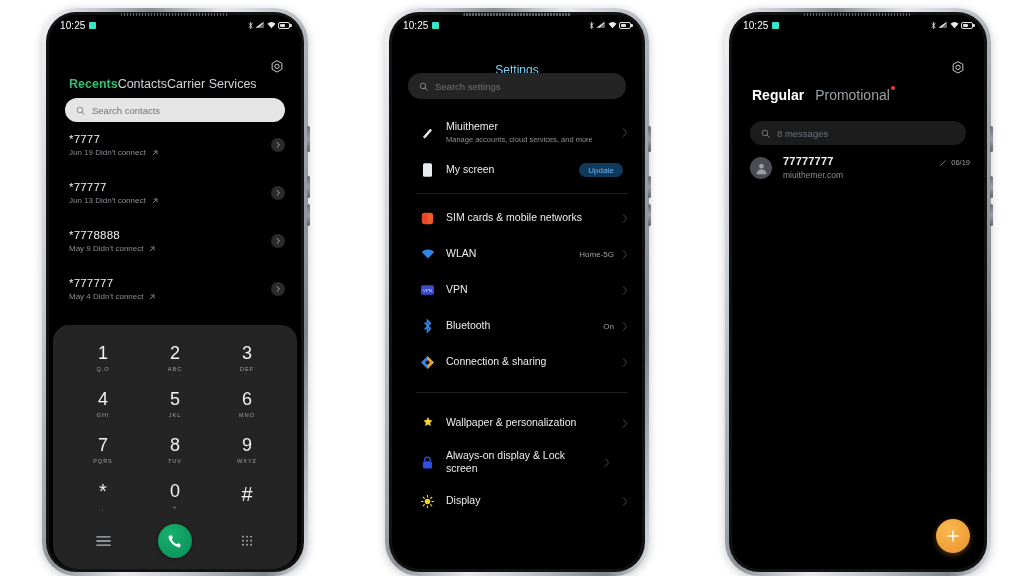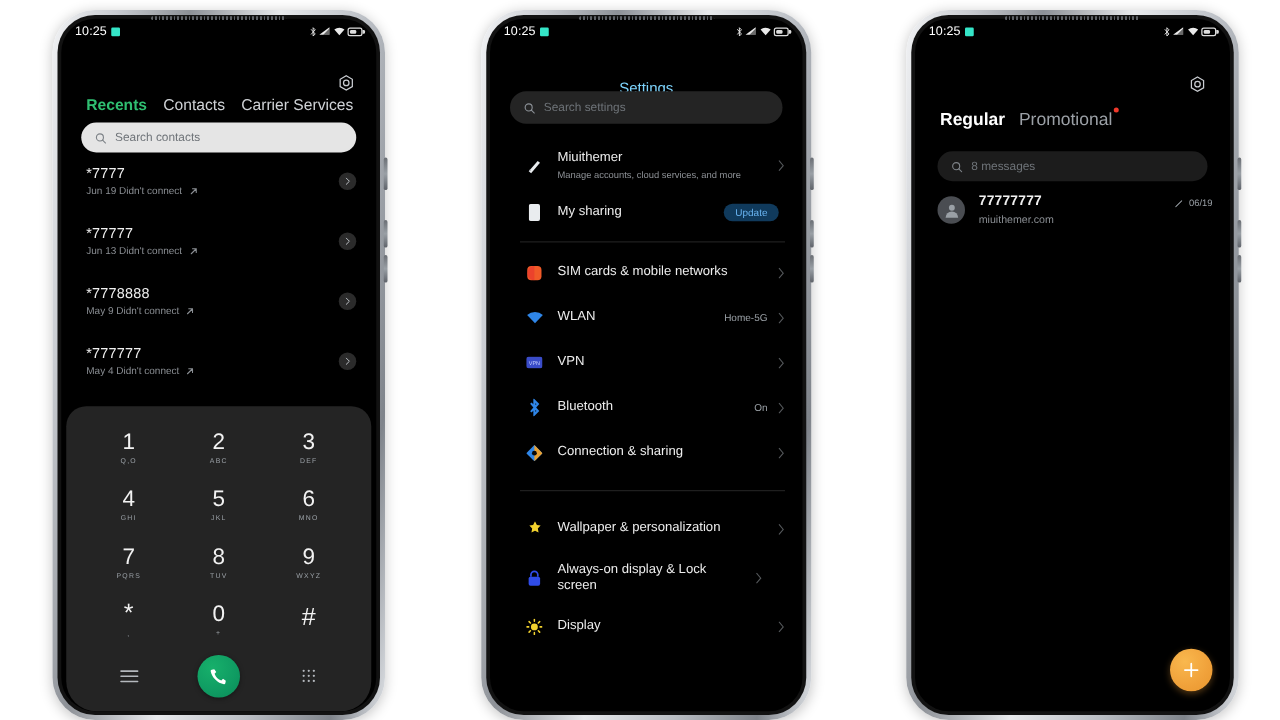--- a/index.html
+++ b/index.html
@@ -72,7 +72,7 @@
   
   .p1-tabs{
     position:absolute;top:62px;left:0;right:0;
-    display:flex;align-items:baseline;gap:13px;
+    display:flex;align-items:baseline;
     padding-left:20px;box-sizing:border-box;z-index:10;
   }
   .p1-tab{font-size:12.5px;color:#cfd2d6;white-space:nowrap;}

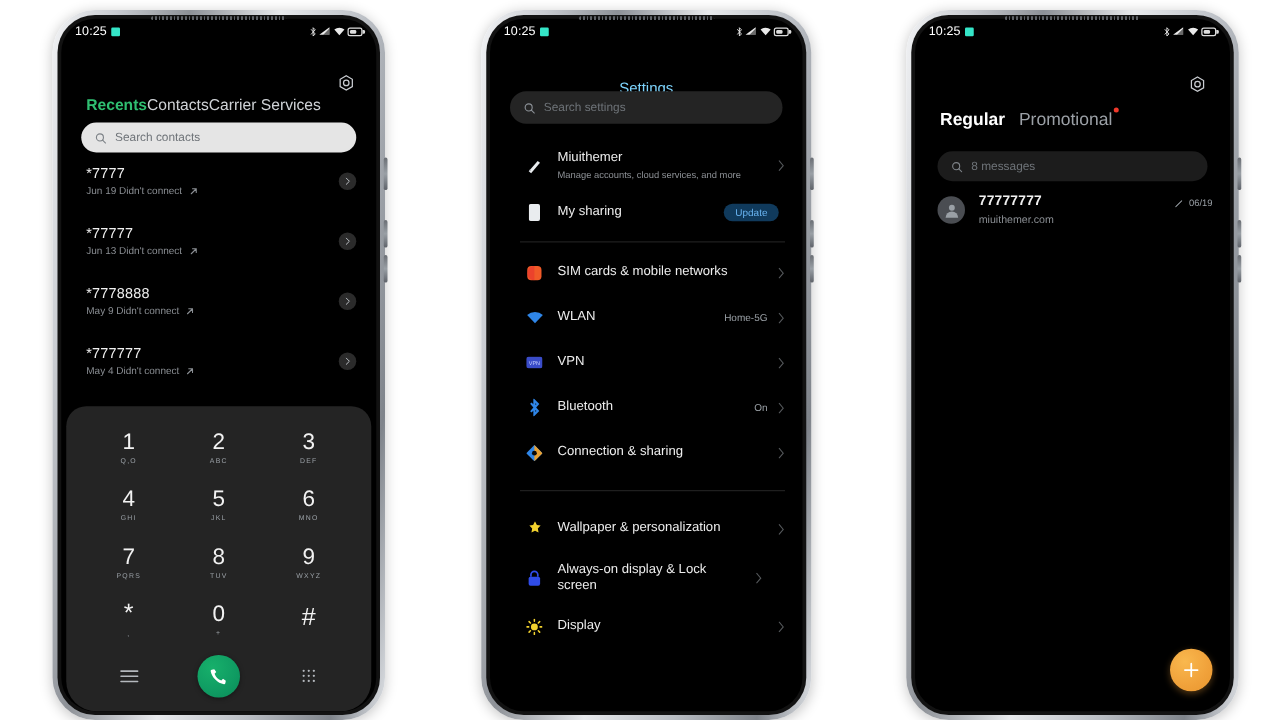--- a/index.html
+++ b/index.html
@@ -441,7 +441,7 @@
                   <rect x="0" y="0" width="12" height="18" rx="2" fill="#e9ecef"></rect>
                 </svg>
             </span>
-            <span class="set-lbl">My sharing</span>
+            <span class="set-lbl">My screen</span>
             <span class="badge-update">Update</span>
           </div>
 

